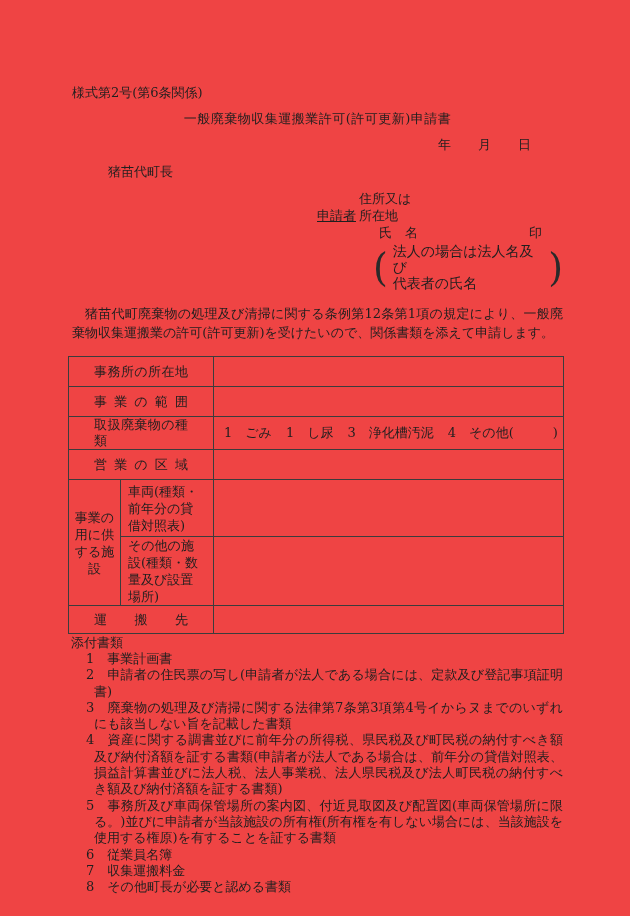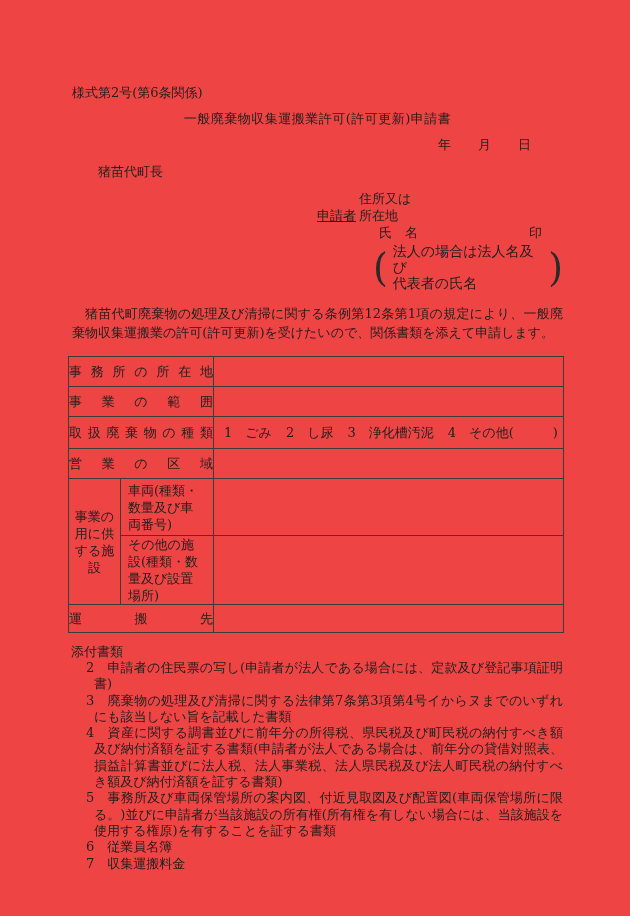--- a/index.html
+++ b/index.html
@@ -18,7 +18,7 @@
   .form-number { line-height: 14px; }
   .doc-title { text-align: center; margin-top: 12px; line-height: 14px; letter-spacing: 0.5px; }
   .date-line { display: flex; justify-content: flex-end; gap: 27px; padding-right: 32px; margin-top: 12px; line-height: 14px; }
-  .addressee { margin-left: 26px; margin-top: 13px; line-height: 14px; }
+  .addressee { margin-left: 36px; margin-top: 13px; line-height: 14px; }
 
   .applicant { display: flex; margin-left: 245px; margin-top: 11px; }
   .applicant-label { line-height: 17px; padding-top: 17px; margin-right: 3px; text-decoration: underline; }

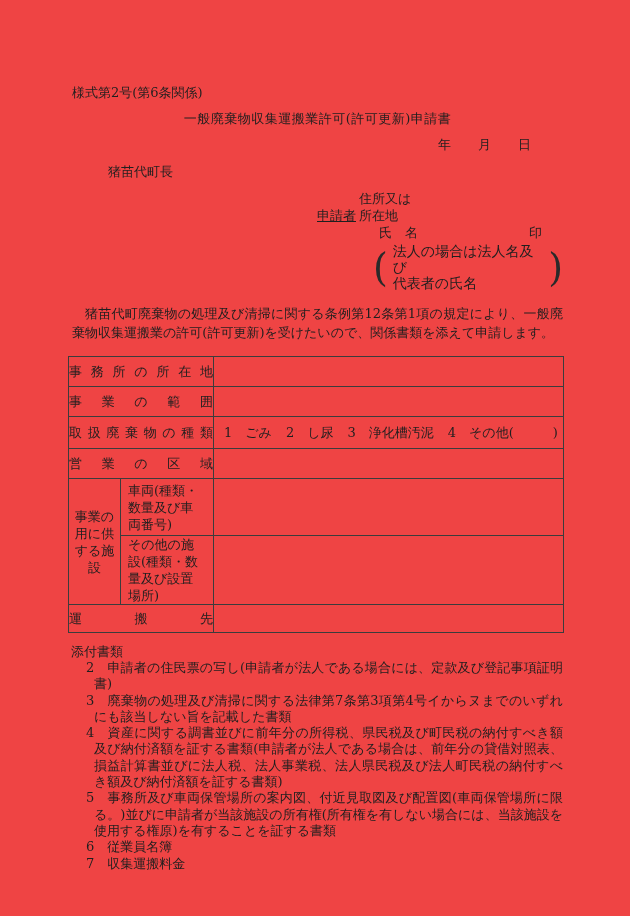--- a/index.html
+++ b/index.html
@@ -46,7 +46,7 @@
   }
   .form-table td { border: 1px solid #3c3c3c; vertical-align: middle; }
   td.lbl {
-    padding: 0 0;
+    padding: 0 25px;
     text-align: justify;
     text-align-last: justify;
     text-justify: inter-ideograph;

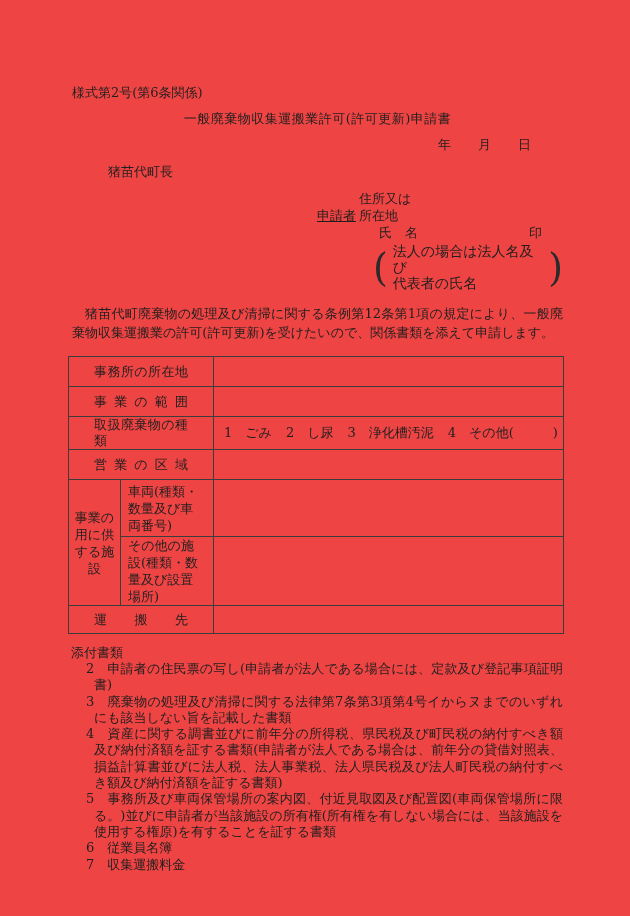--- a/index.html
+++ b/index.html
@@ -131,7 +131,7 @@
       <td class="val">
         <div class="waste-options">
           <span>1　ごみ</span>
-          <span>2　し尿</span>
+          <span>1　し尿</span>
           <span>3　浄化槽汚泥</span>
           <span>4　その他(　　　)</span>
         </div>

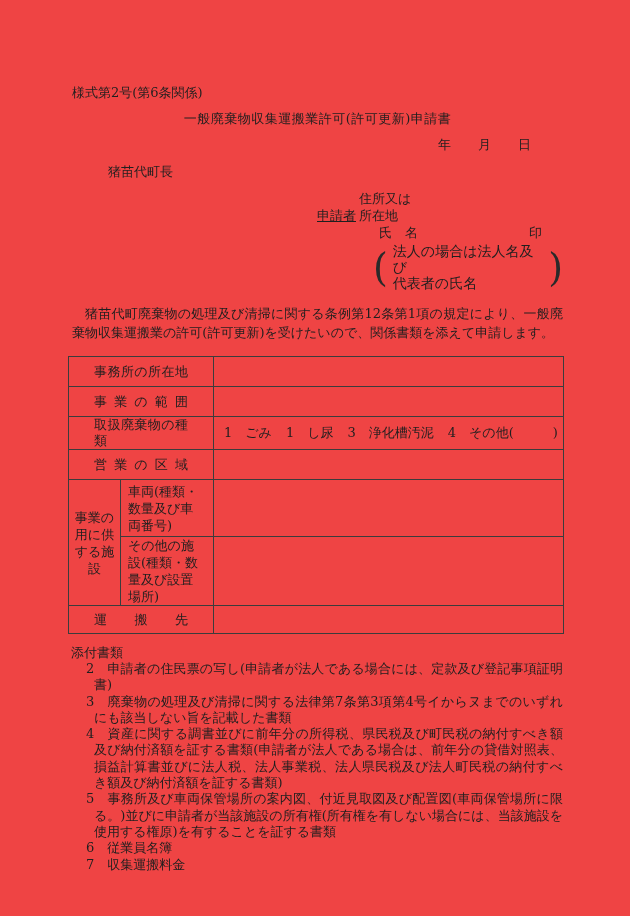--- a/index.html
+++ b/index.html
@@ -143,7 +143,7 @@
     </tr>
     <tr class="h56">
       <td class="outer-lbl" rowspan="2">事業の用に供する施設</td>
-      <td class="sub-lbl">車両(種類・数量及び車両番号)</td>
+      <td class="sub-lbl">車両(種類・前年分の貸借対照表)</td>
       <td class="val"></td>
     </tr>
     <tr class="h56">

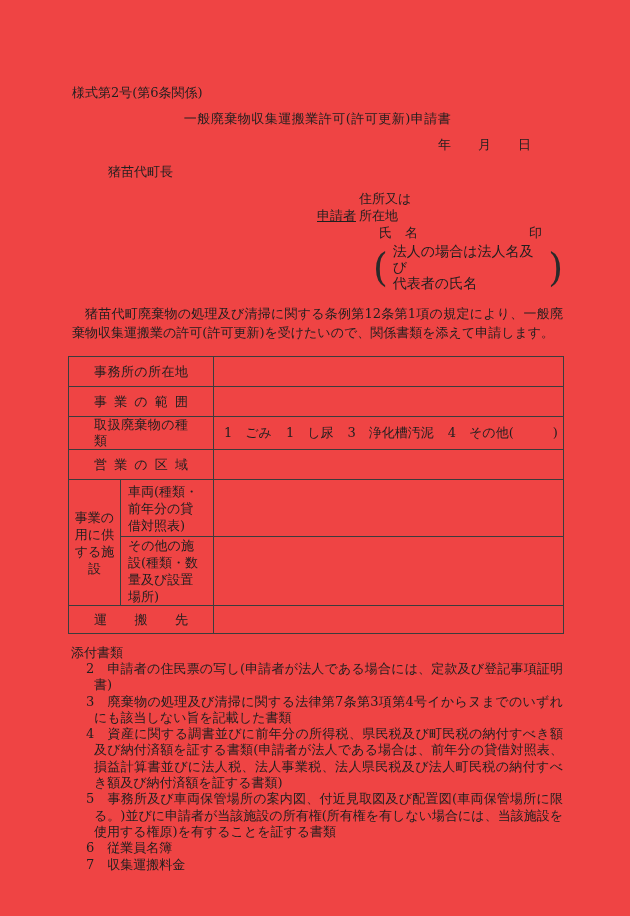--- a/index.html
+++ b/index.html
@@ -61,7 +61,7 @@
   tr.h56 td { height: 56px; }
   tr.h27 td { height: 27px; }
 
-  .attachments { margin-top: 10px; margin-left: -1px; width: 492px; }
+  .attachments { margin-left: -1px; width: 492px; }
   .att-heading { line-height: 17px; }
   .att-item {
     padding-left: 23px;

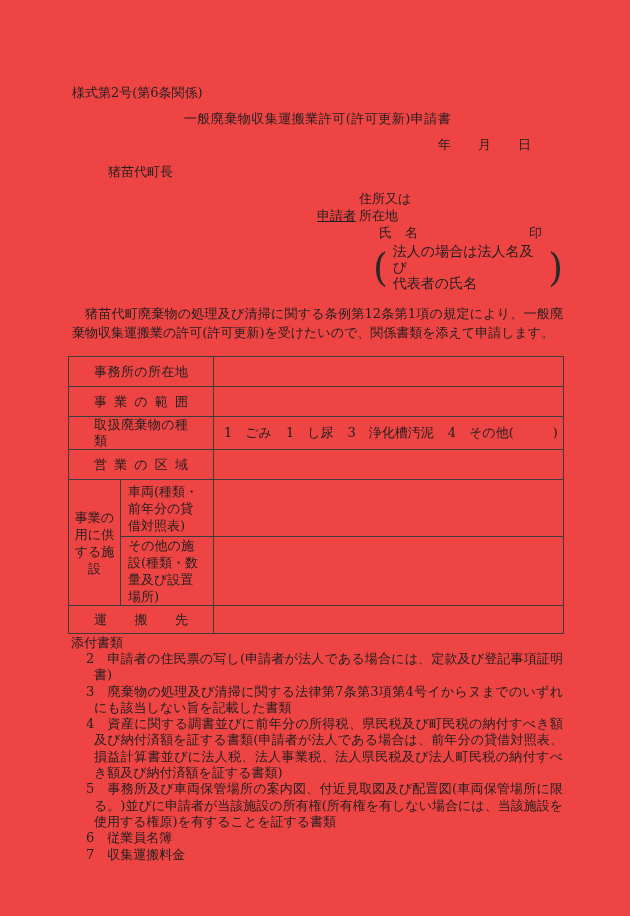--- a/index.html
+++ b/index.html
@@ -160,6 +160,9 @@
   <div class="attachments">
     <div class="att-heading">添付書類</div>
     <div class="att-item">
+      <span class="att-num">1</span><span>事業計画書</span>
+    </div>
+    <div class="att-item">
       <span class="att-num">2</span><span>申請者の住民票の写し(申請者が法人である場合には、定款及び登記事項証明書)</span>
     </div>
     <div class="att-item">

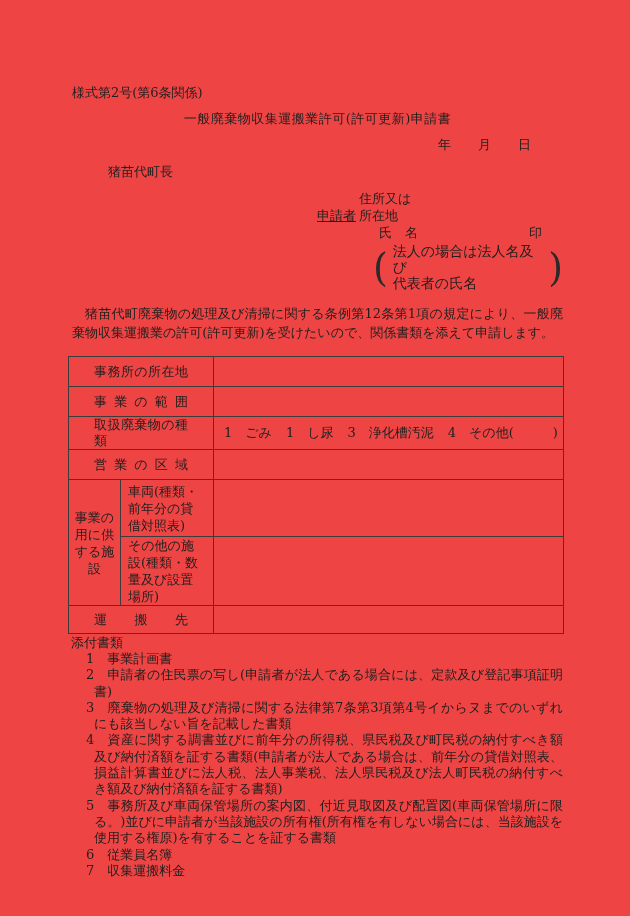--- a/index.html
+++ b/index.html
@@ -180,6 +180,9 @@
     <div class="att-item">
       <span class="att-num">7</span><span>収集運搬料金</span>
     </div>
+    <div class="att-item">
+      <span class="att-num">8</span><span>その他町長が必要と認める書類</span>
+    </div>
   </div>
 
 </div>

